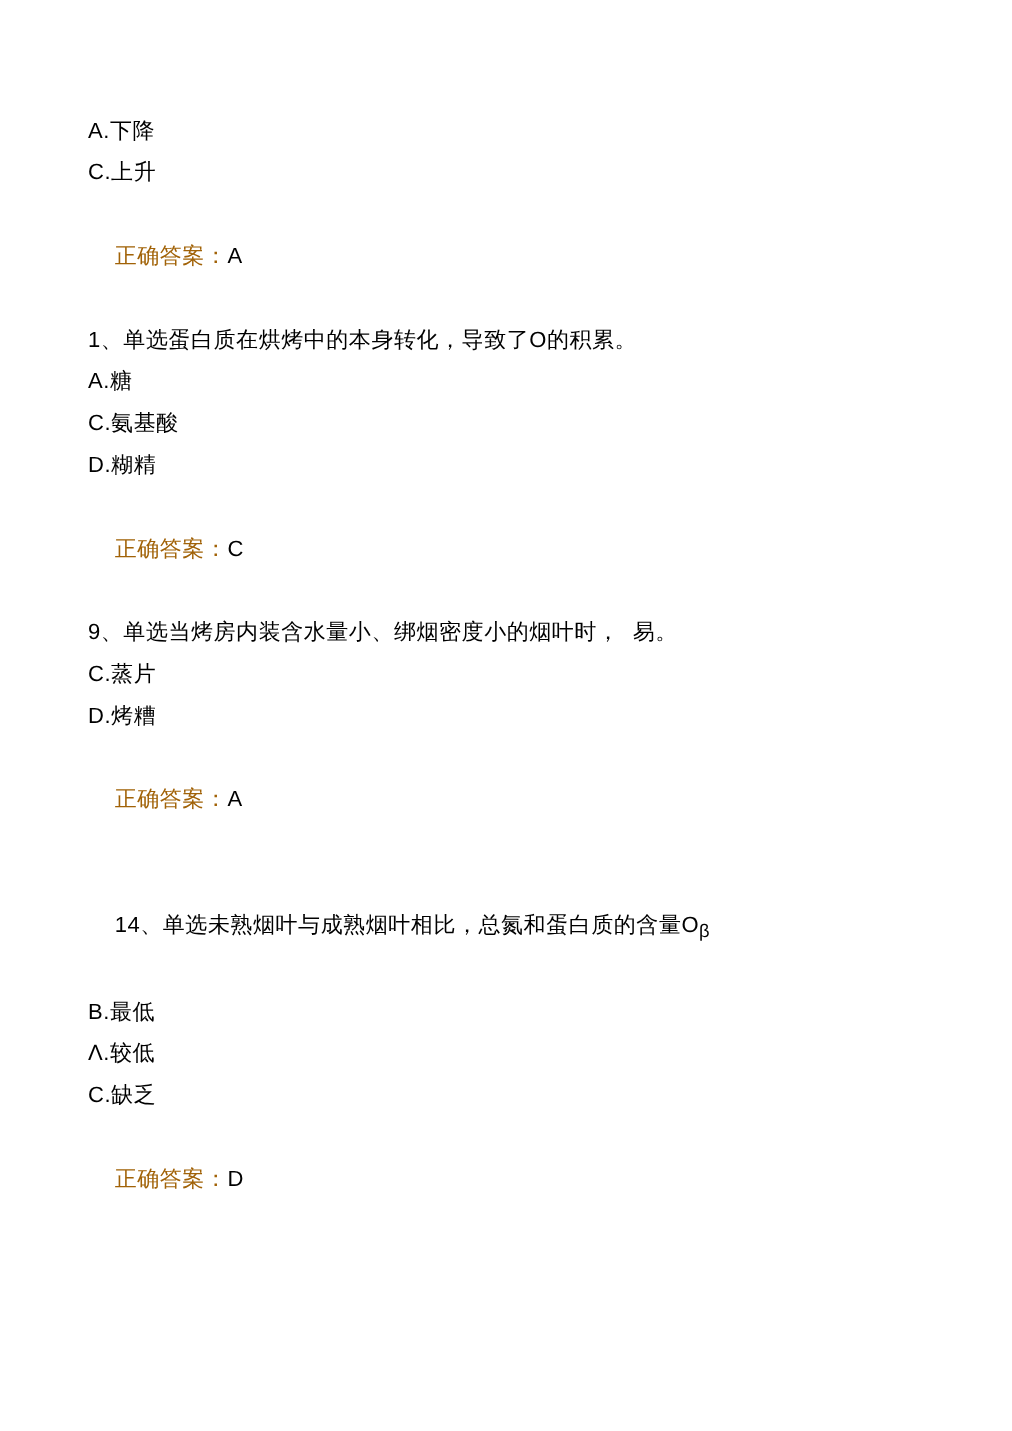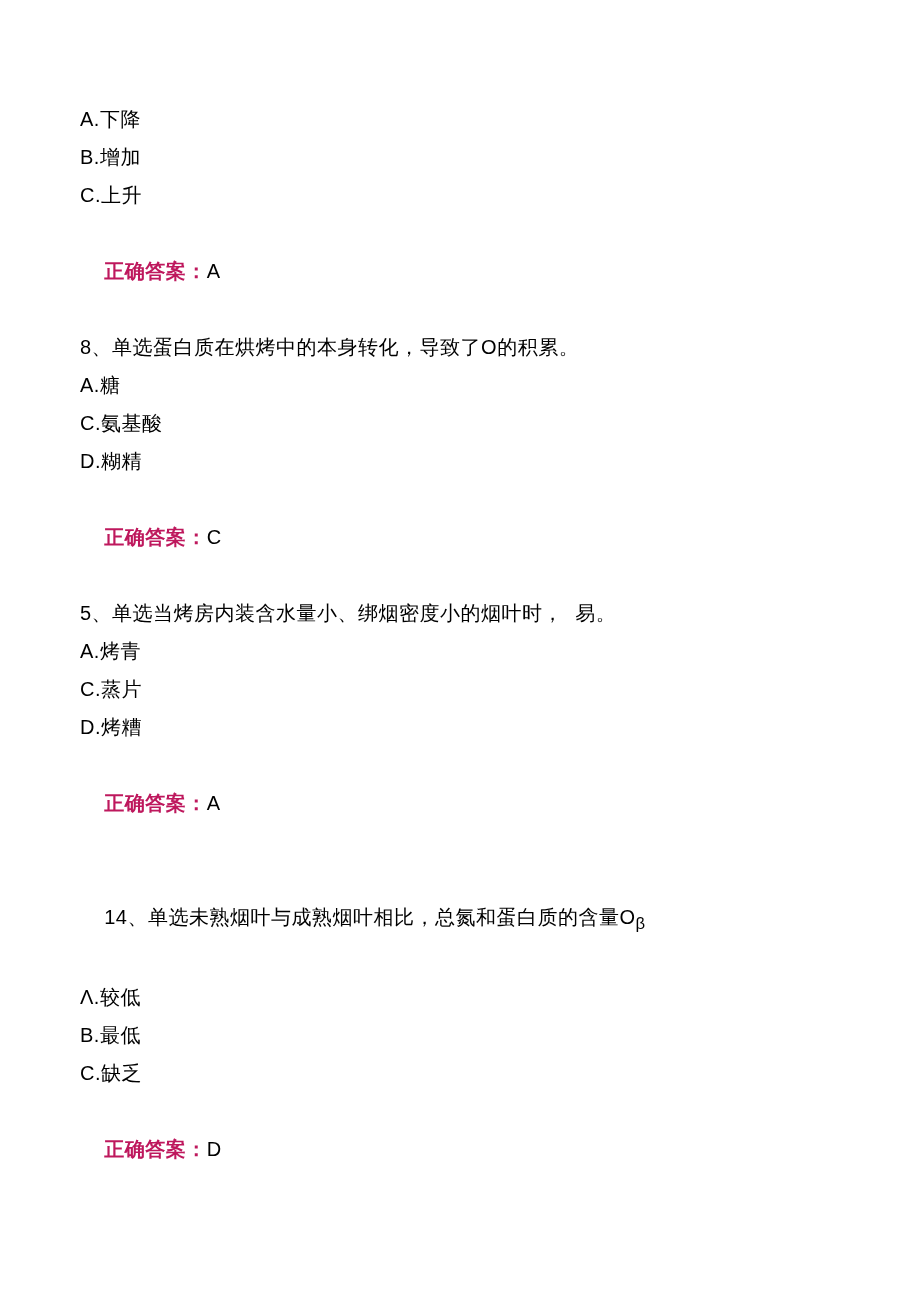--- a/index.html
+++ b/index.html
@@ -37,7 +37,6 @@
 <div class="page">
 
   <div class="line">A.下降</div>
-  <div class="line">B.增加</div>
   <div class="line">C.上升</div>
   <div class="line">
     <span class="answer">正确答案：</span><span class="answer-value">A</span>

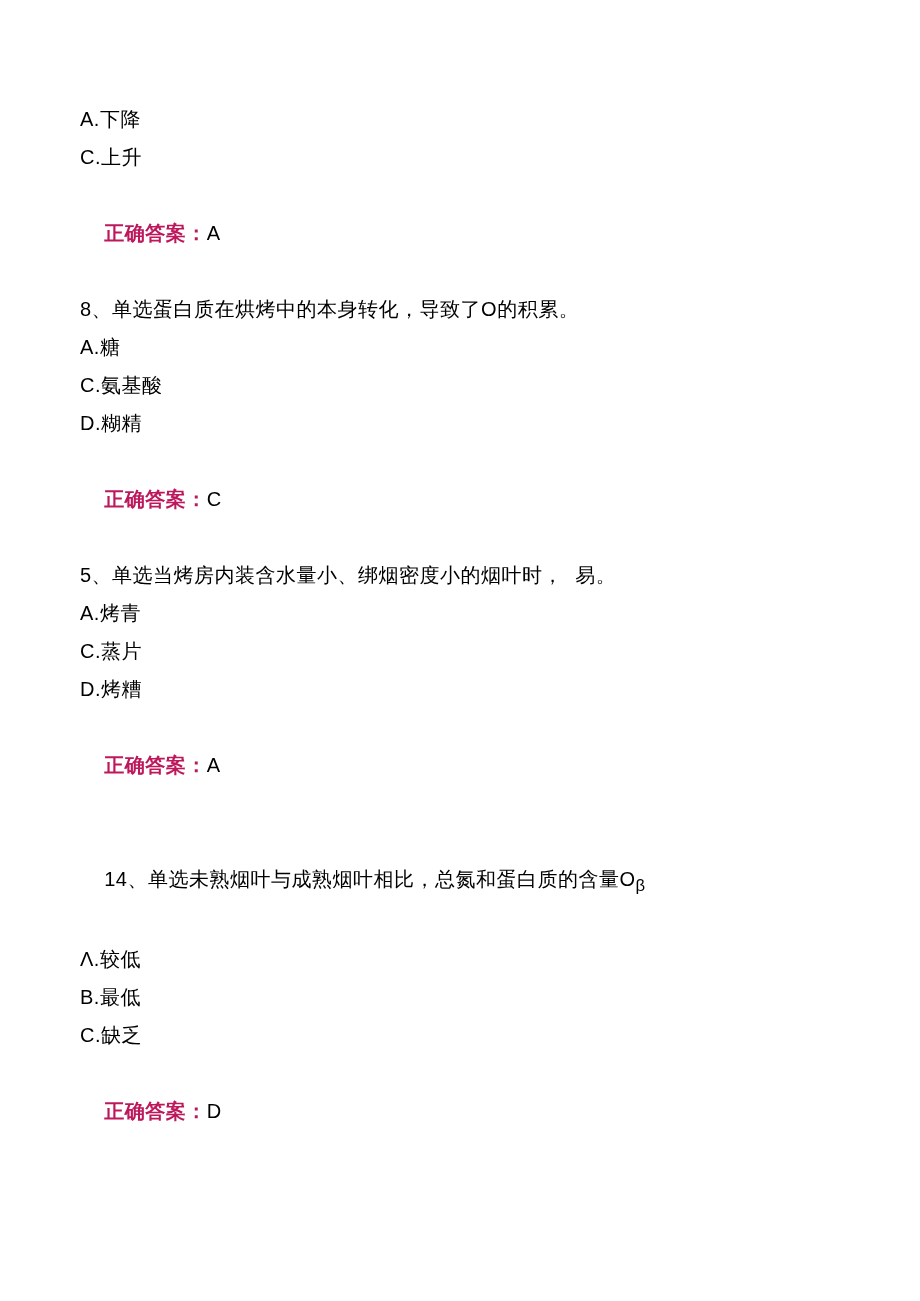--- a/index.html
+++ b/index.html
@@ -20,8 +20,7 @@
     white-space: pre-wrap;
   }
   .answer {
-    color: #be185d;
-    font-weight: bold;
+    color: #a16207;
   }
   .answer-value {
     color: #000000;

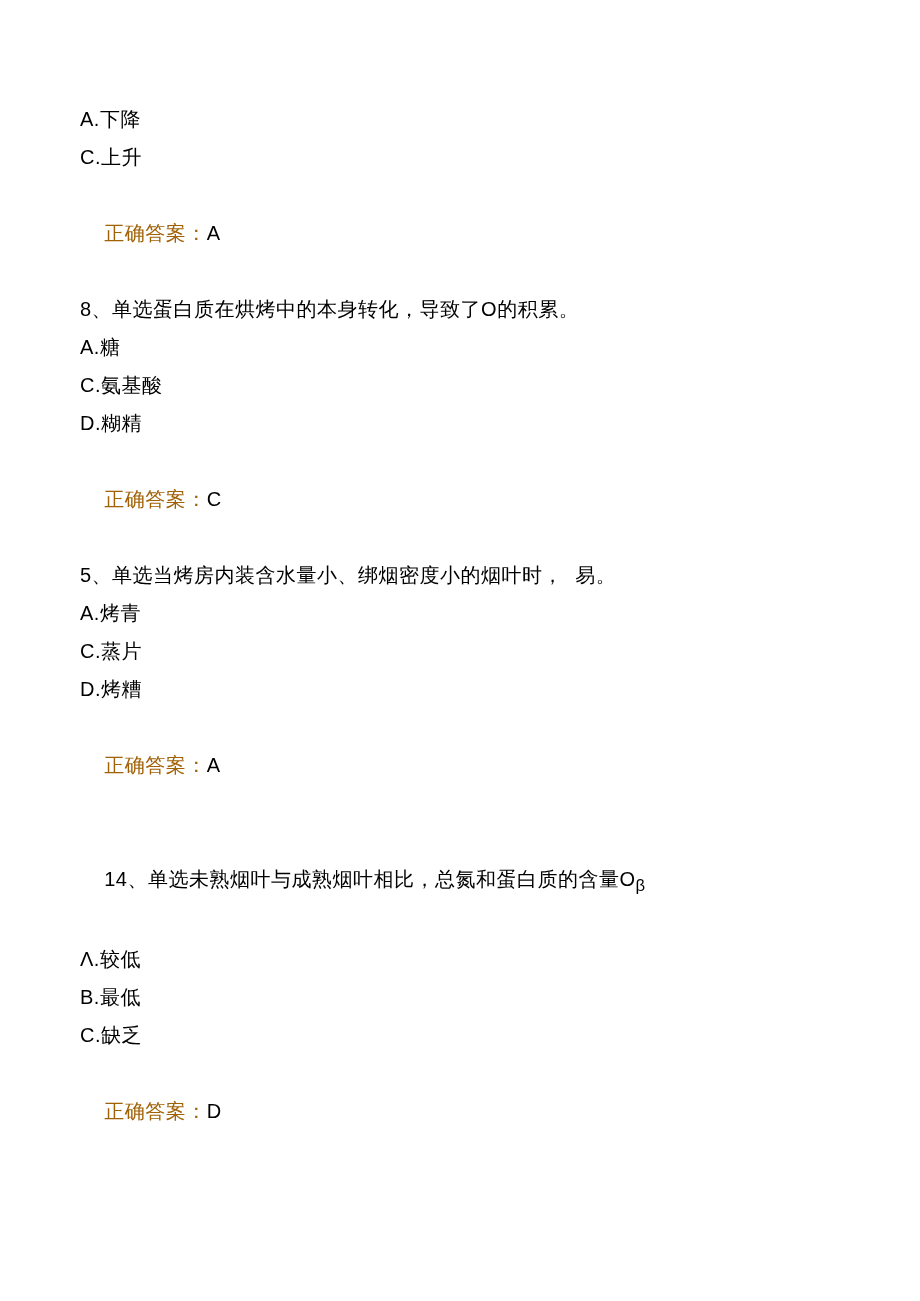--- a/index.html
+++ b/index.html
@@ -41,7 +41,7 @@
     <span class="answer">正确答案：</span><span class="answer-value">A</span>
   </div>
 
-  <div class="line">8、单选蛋白质在烘烤中的本身转化，导致了O的积累。</div>
+  <div class="line">1、单选蛋白质在烘烤中的本身转化，导致了O的积累。</div>
   <div class="line">A.糖</div>
   <div class="line">C.氨基酸</div>
   <div class="line">D.糊精</div>

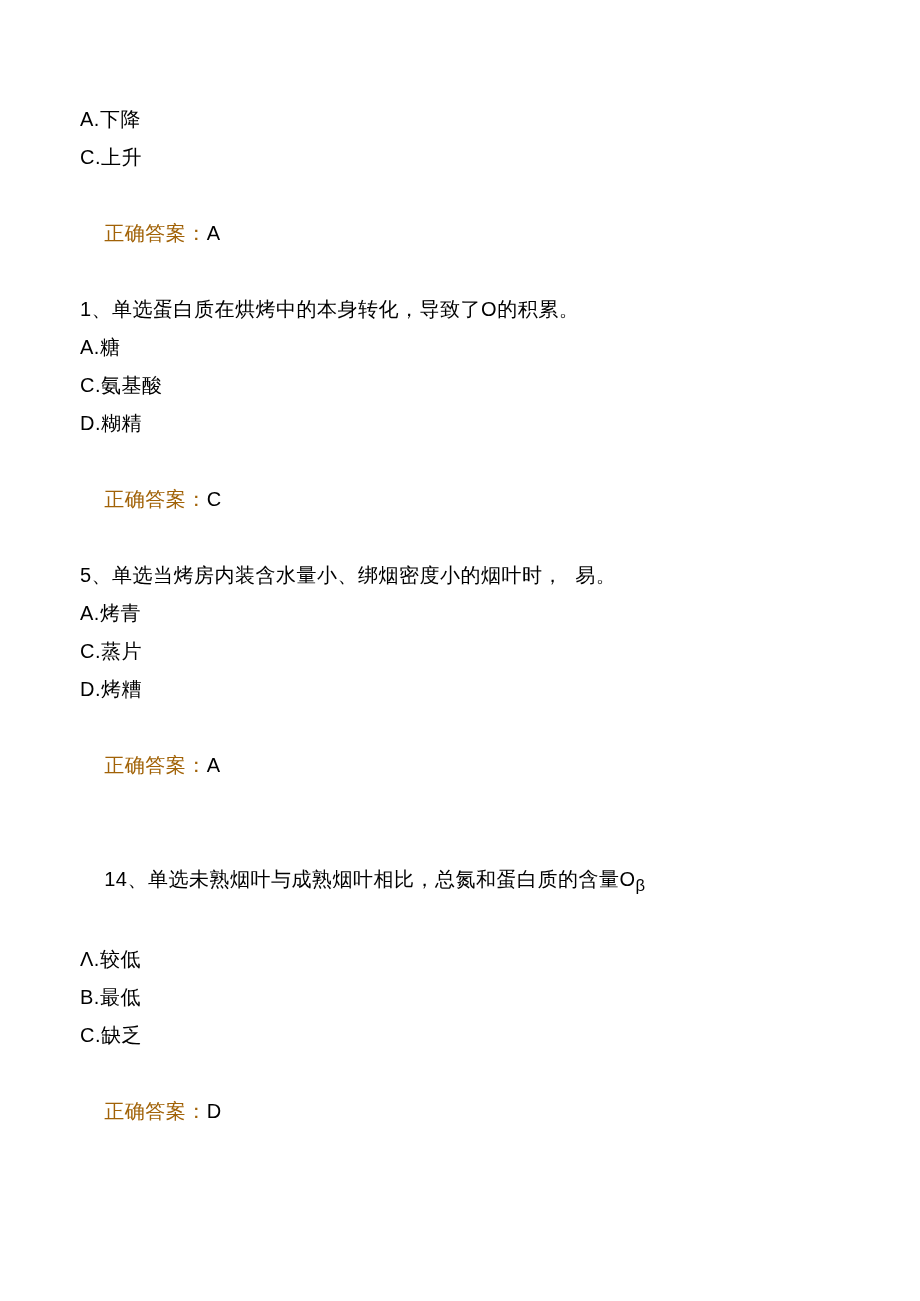--- a/index.html
+++ b/index.html
@@ -49,7 +49,7 @@
     <span class="answer">正确答案：</span><span class="answer-value">C</span>
   </div>
 
-  <div class="line">5、单选当烤房内装含水量小、绑烟密度小的烟叶时，  易。</div>
+  <div class="line">9、单选当烤房内装含水量小、绑烟密度小的烟叶时，  易。</div>
   <div class="line">A.烤青</div>
   <div class="line">C.蒸片</div>
   <div class="line">D.烤糟</div>

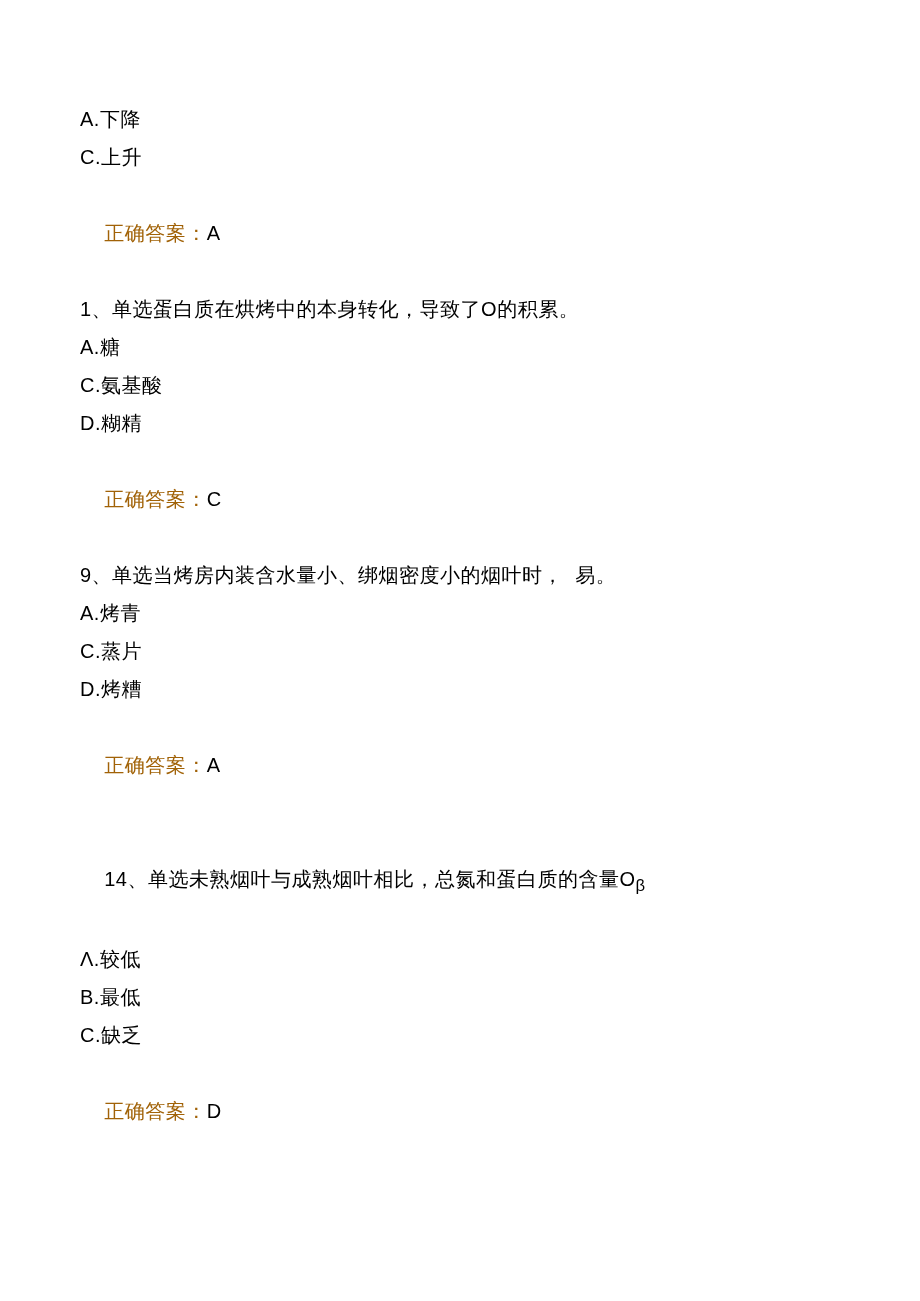--- a/index.html
+++ b/index.html
@@ -50,7 +50,6 @@
   </div>
 
   <div class="line">9、单选当烤房内装含水量小、绑烟密度小的烟叶时，  易。</div>
-  <div class="line">A.烤青</div>
   <div class="line">C.蒸片</div>
   <div class="line">D.烤糟</div>
   <div class="line">

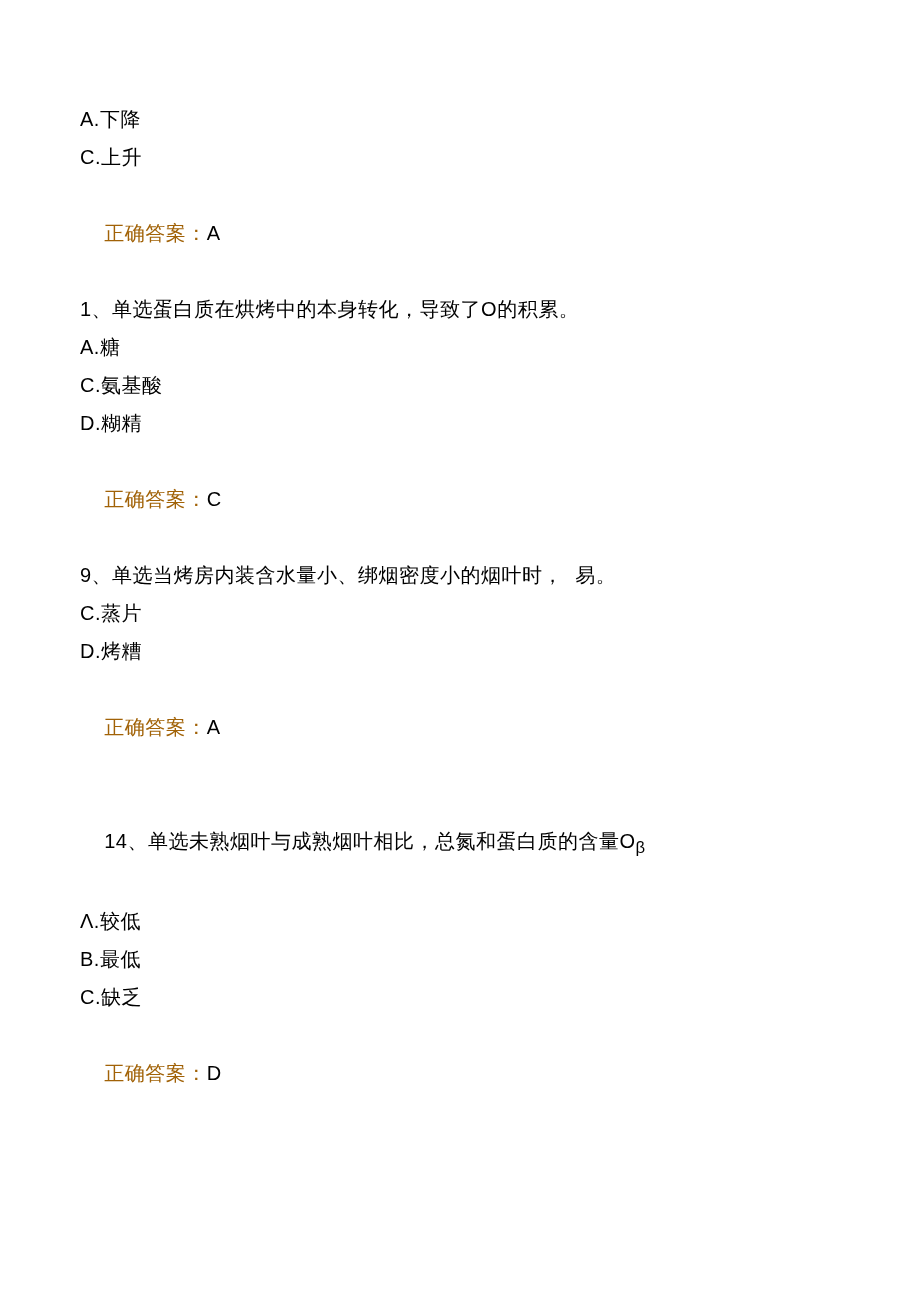--- a/index.html
+++ b/index.html
@@ -59,8 +59,8 @@
   <div class="line">
     <span>14、单选未熟烟叶与成熟烟叶相比，总氮和蛋白质的含量O</span><sub class="latin">β</sub>
   </div>
+  <div class="line">B.最低</div>
   <div class="line">Λ.较低</div>
-  <div class="line">B.最低</div>
   <div class="line">C.缺乏</div>
   <div class="line">
     <span class="answer">正确答案：</span><span class="answer-value">D</span>

